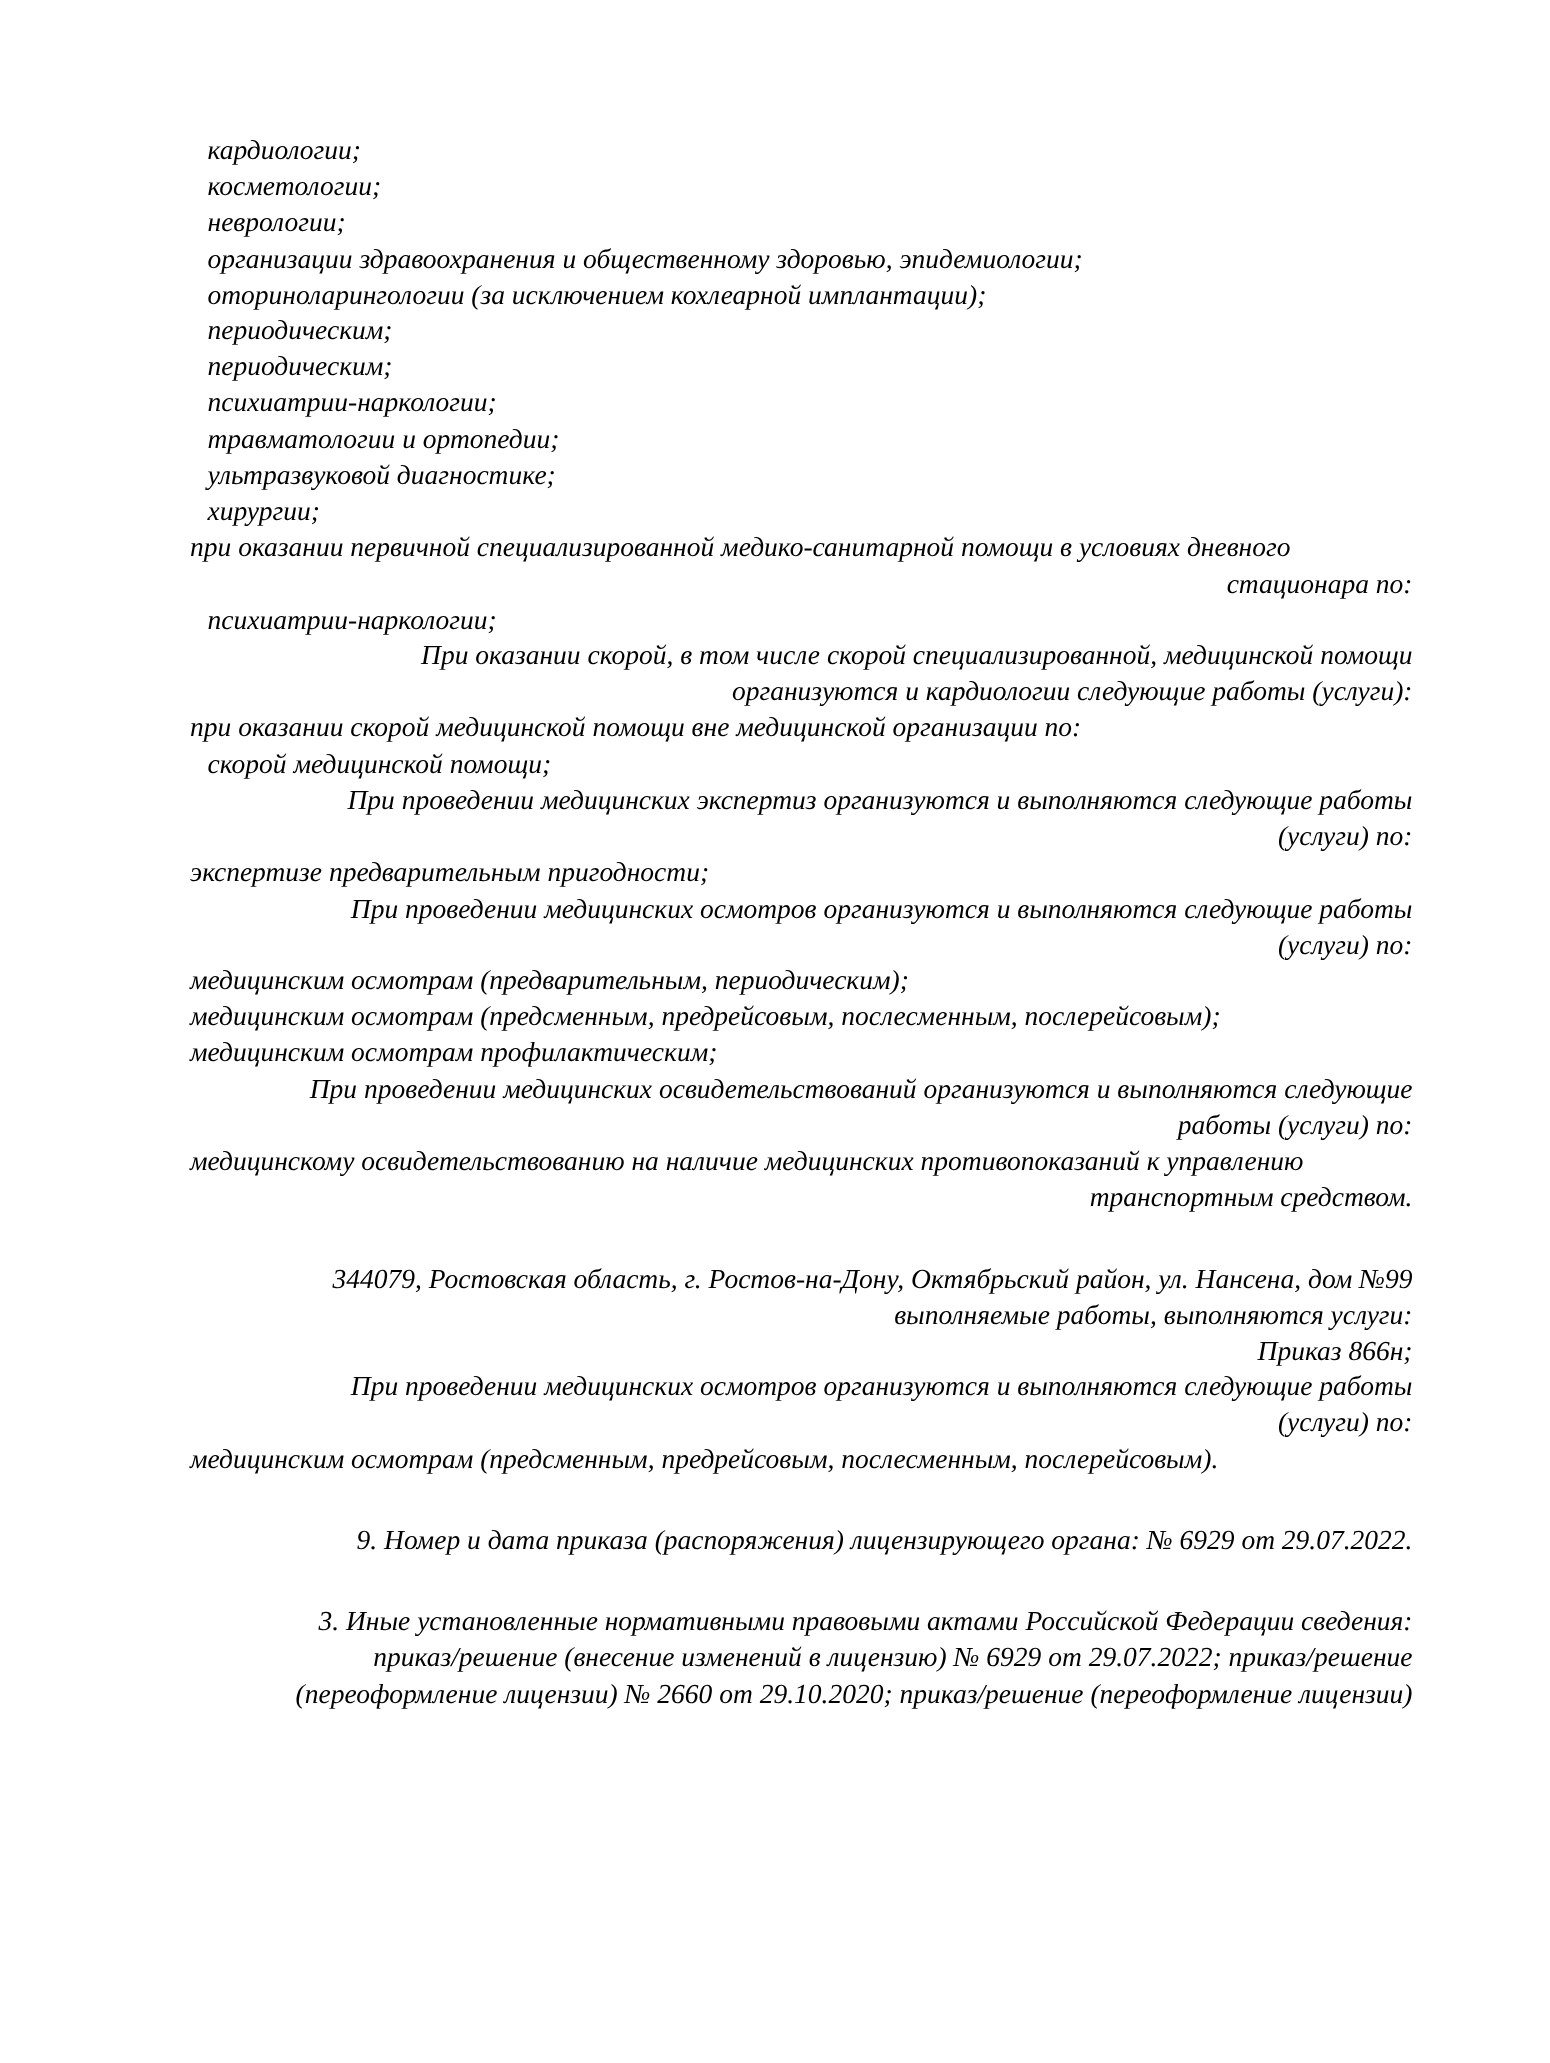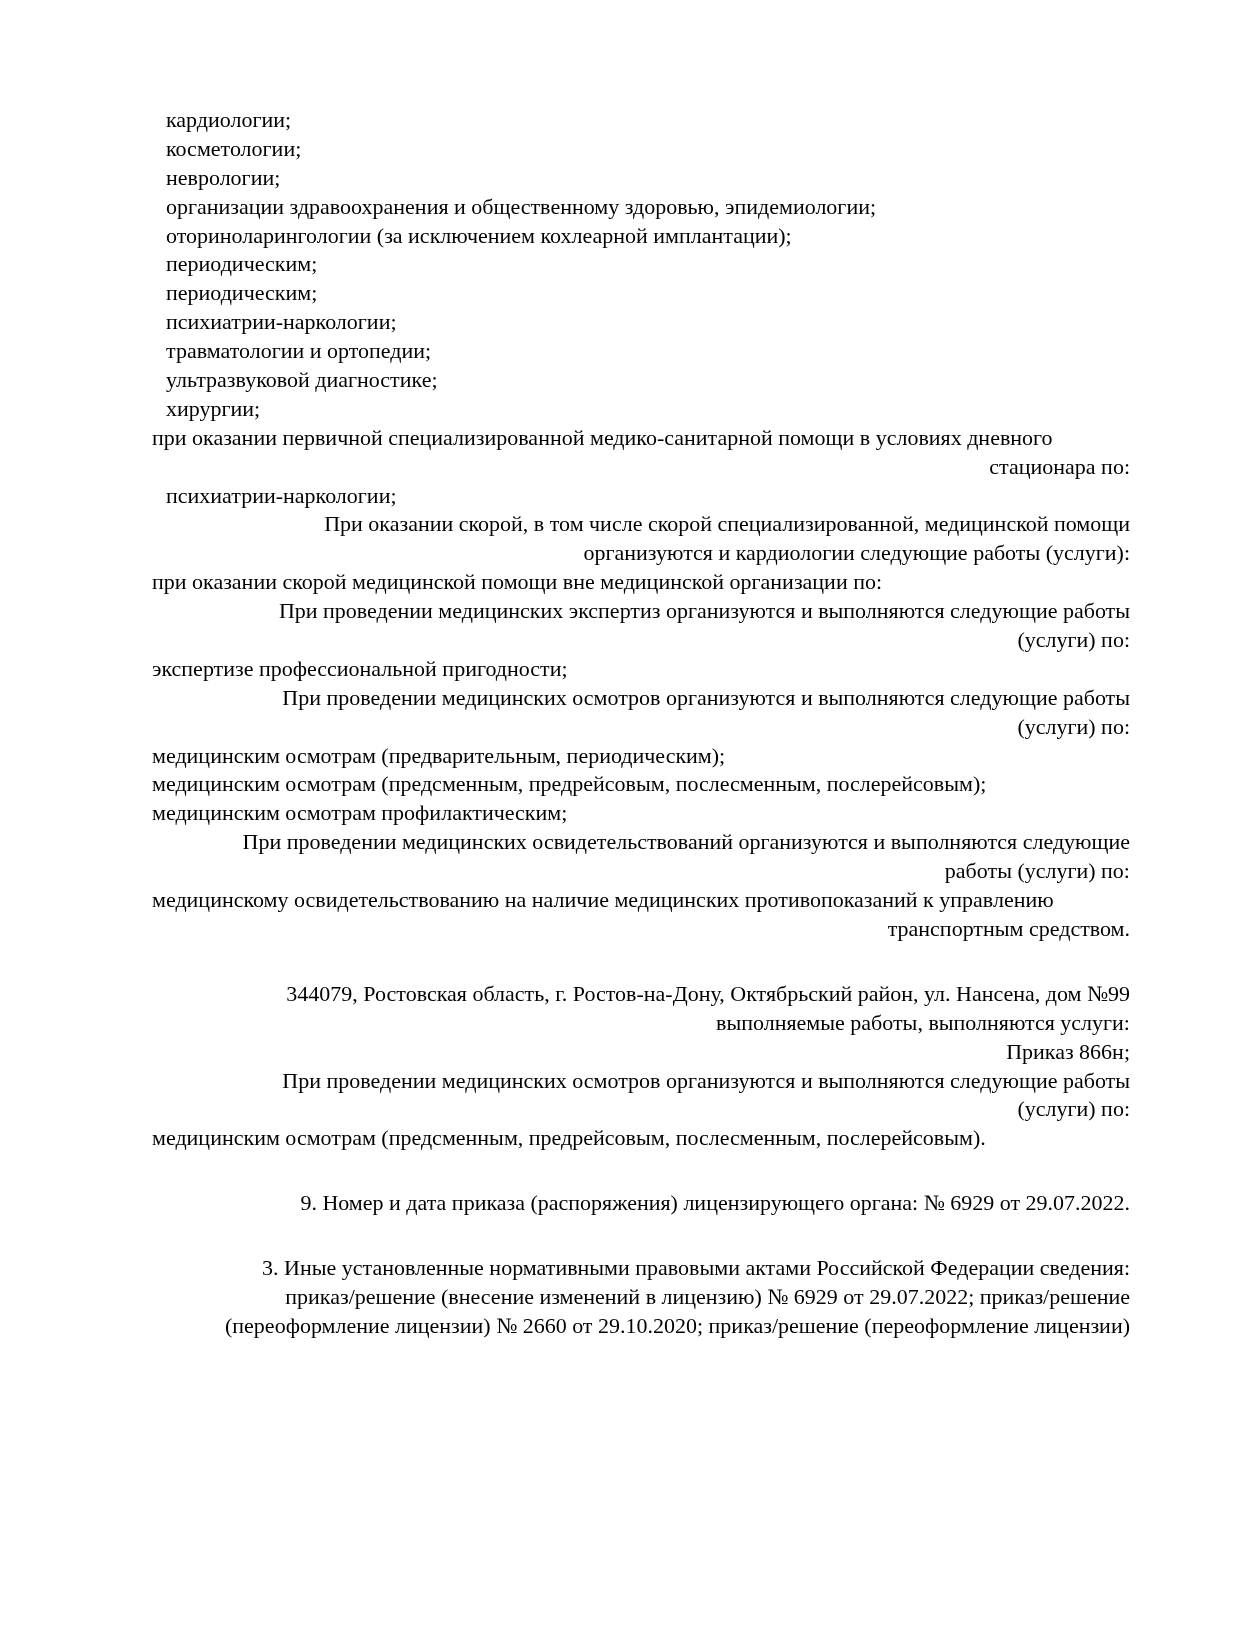--- a/index.html
+++ b/index.html
@@ -34,6 +34,7 @@
   .line {
     white-space: nowrap;
     height: 28.9px;
+    font-style: italic;
   }
   .line.blank {
     height: 36px;

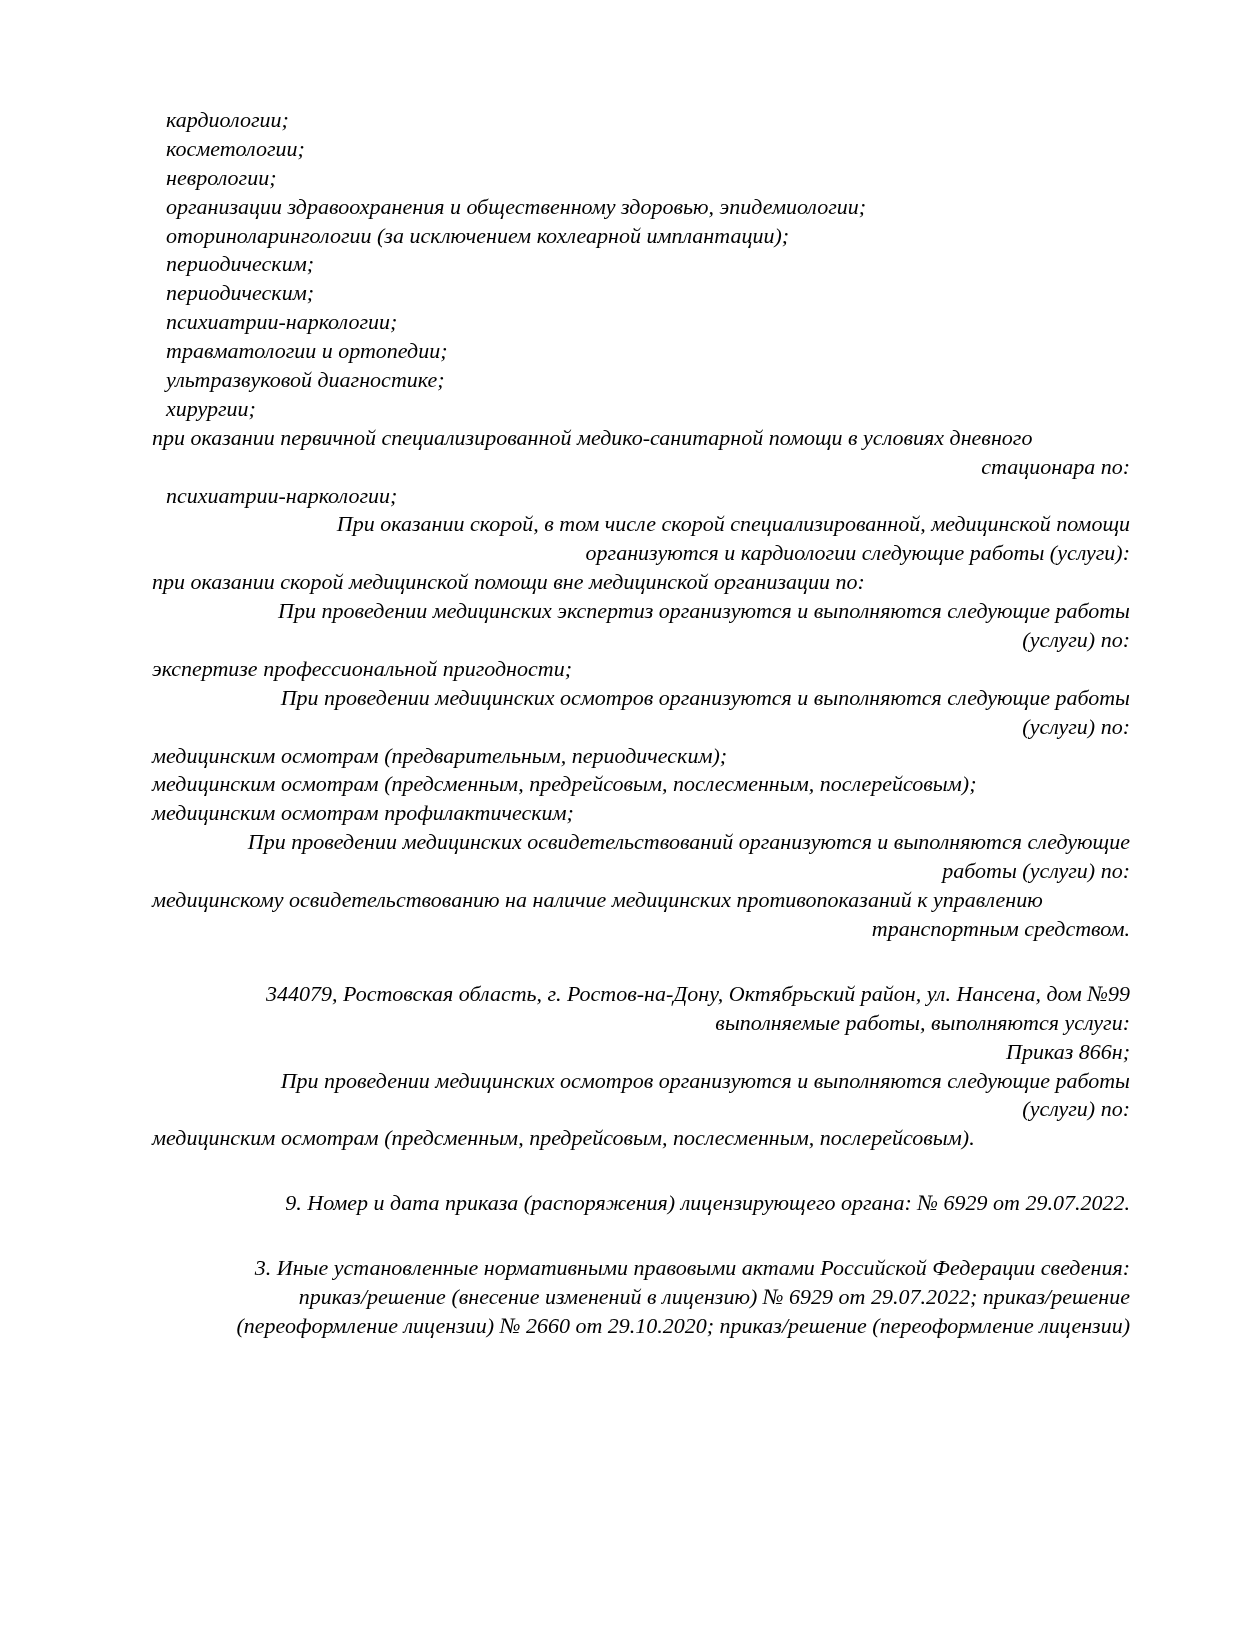--- a/index.html
+++ b/index.html
@@ -65,6 +65,7 @@
       <div class="line indent-0">При оказании скорой, в том числе скорой специализированной, медицинской помощи</div>
       <div class="line indent-0">организуются и кардиологии следующие работы (услуги):</div>
       <div class="line indent-1">при оказании скорой медицинской помощи вне медицинской организации по:</div>
+      <div class="line indent-2">скорой медицинской помощи;</div>
       <div class="line indent-0">При проведении медицинских экспертиз организуются и выполняются следующие работы</div>
       <div class="line indent-0">(услуги) по:</div>
       <div class="line indent-1">экспертизе профессиональной пригодности;</div>

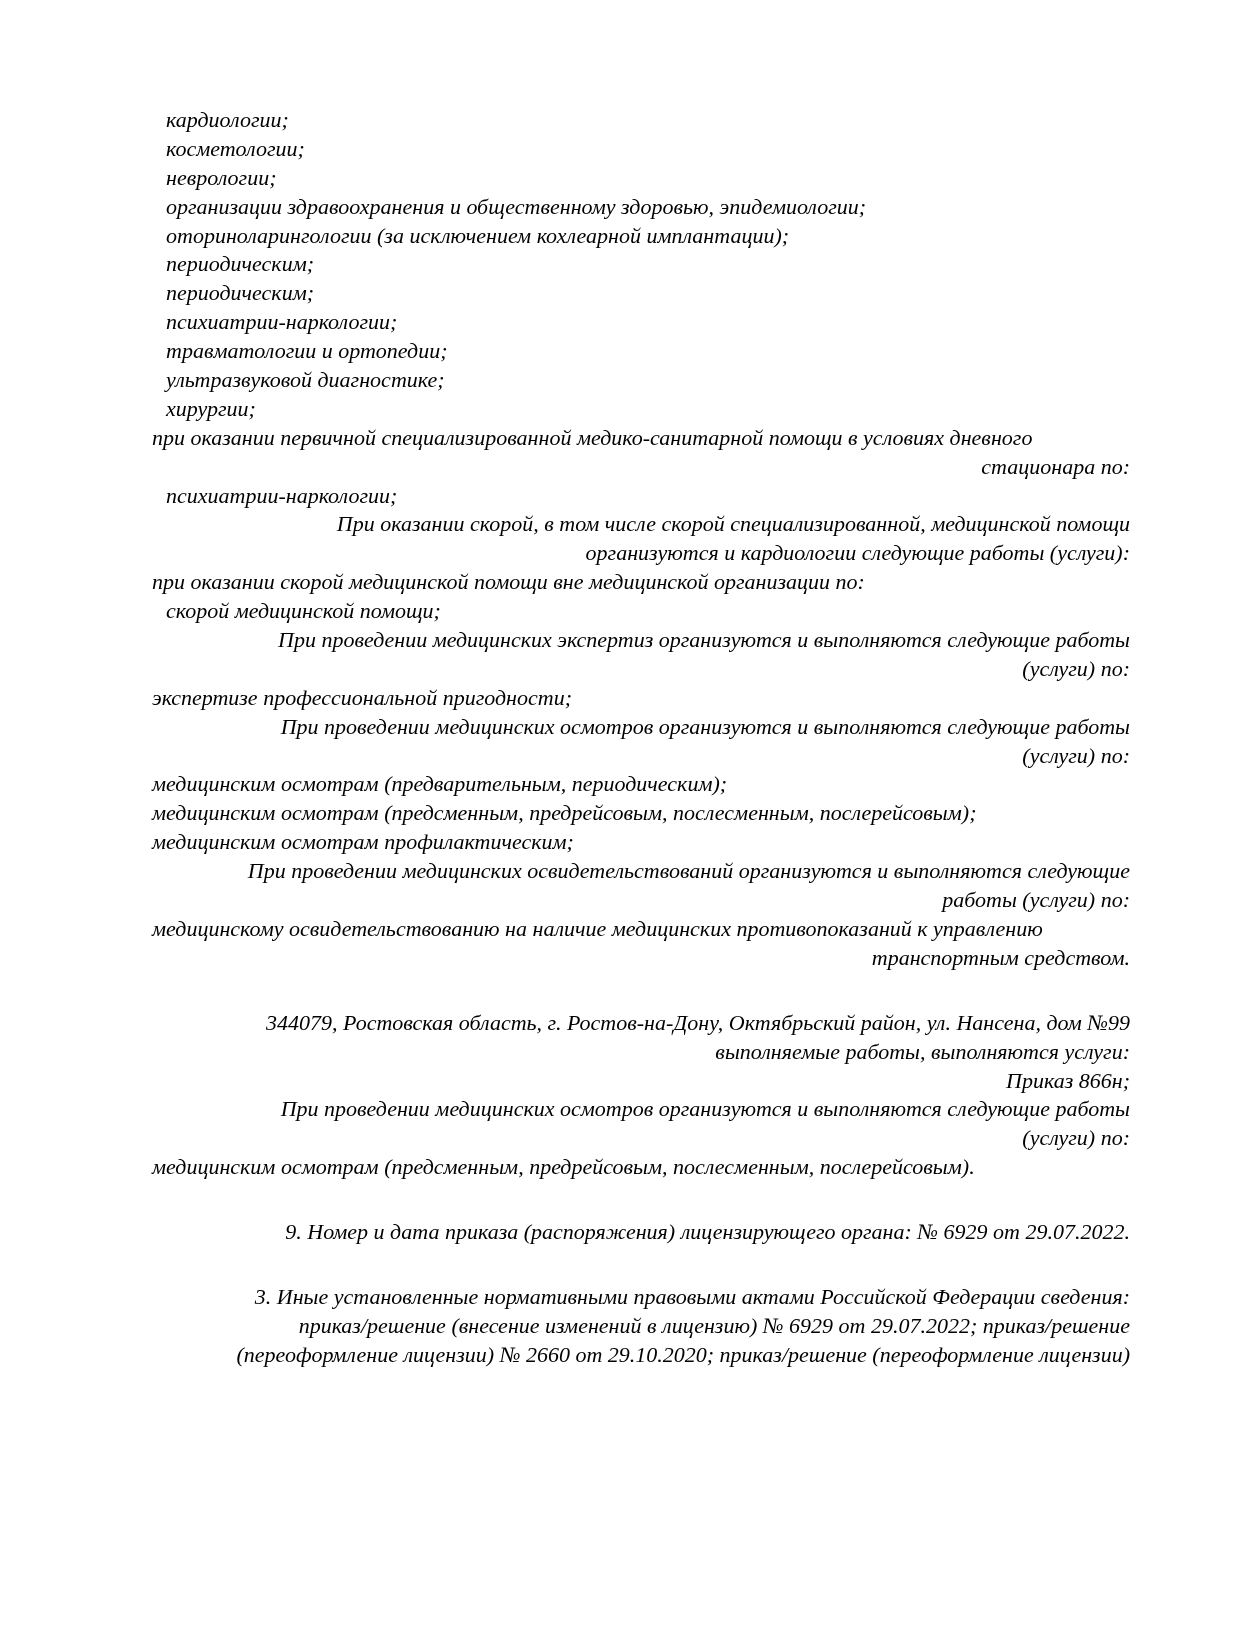--- a/index.html
+++ b/index.html
@@ -68,7 +68,7 @@
       <div class="line indent-2">скорой медицинской помощи;</div>
       <div class="line indent-0">При проведении медицинских экспертиз организуются и выполняются следующие работы</div>
       <div class="line indent-0">(услуги) по:</div>
-      <div class="line indent-1">экспертизе профессиональной пригодности;</div>
+      <div class="line indent-1">экспертизе предварительным пригодности;</div>
       <div class="line indent-0">При проведении медицинских осмотров организуются и выполняются следующие работы</div>
       <div class="line indent-0">(услуги) по:</div>
       <div class="line indent-1">медицинским осмотрам (предварительным, периодическим);</div>

